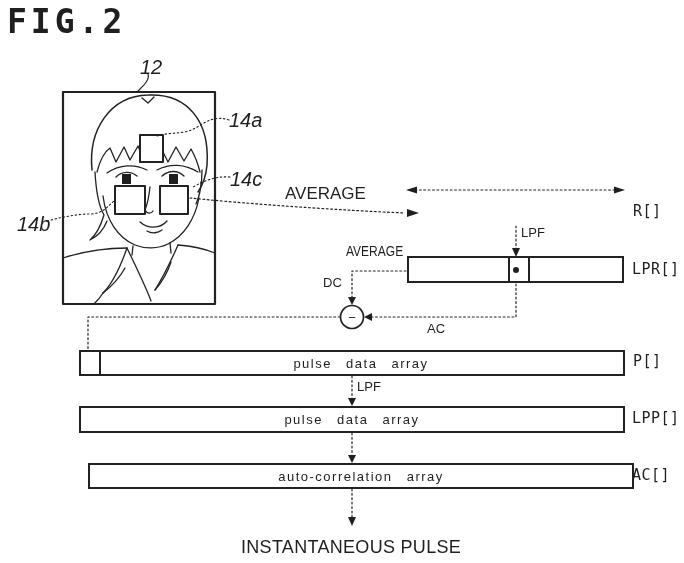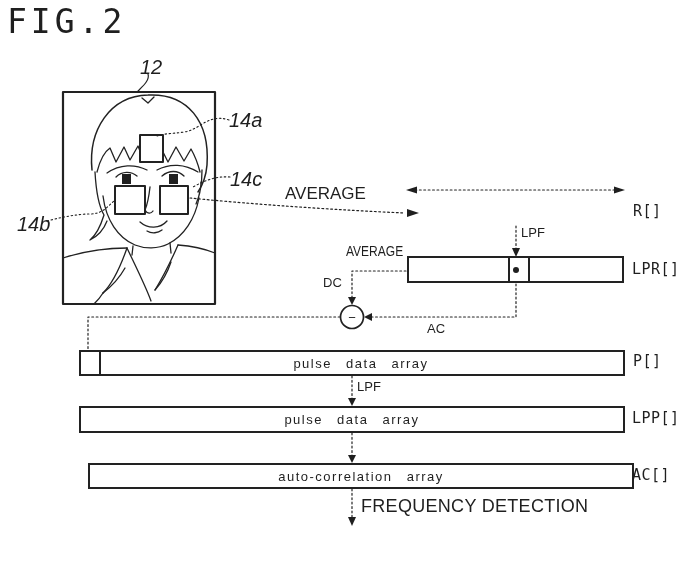--- a/index.html
+++ b/index.html
@@ -118,7 +118,7 @@
     </g>
   </svg>
 
-  <div class="lbl fig-title" style="left:7px;top:5px;">FIG.2</div>
+  <div class="lbl fig-title" style="left:7px;top:5px;font-weight:bold;">FIG.2</div>
 
   <div class="lbl ref" style="left:140px;top:57px;">12</div>
   <div class="lbl ref" style="left:229px;top:110px;">14a</div>

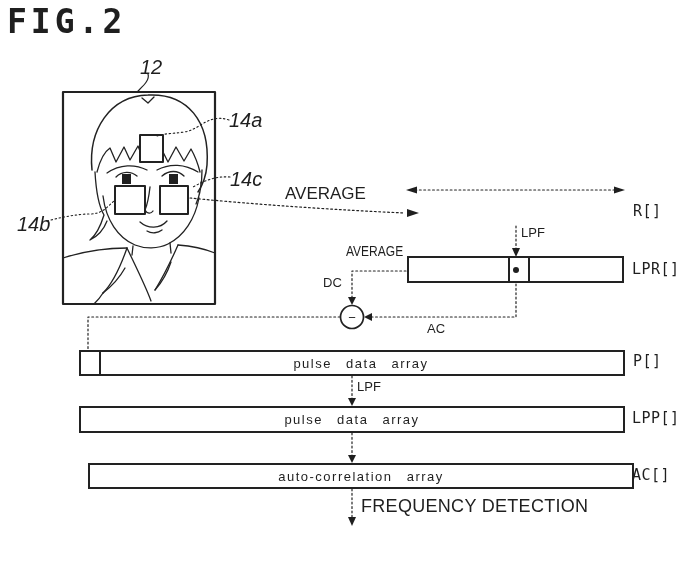--- a/index.html
+++ b/index.html
@@ -161,7 +161,6 @@
   </div>
   <div class="lbl tag" style="left:632px;top:468px;">AC[]</div>
 
-  <div class="lbl big" style="left:361px;top:497px;">FREQUENCY DETECTION</div>
 
 
 </div>

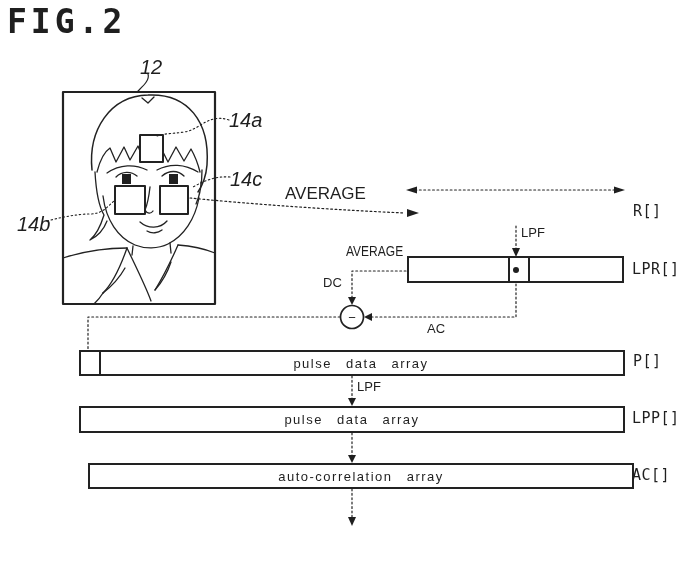--- a/index.html
+++ b/index.html
@@ -162,6 +162,7 @@
   <div class="lbl tag" style="left:632px;top:468px;">AC[]</div>
 
 
+  <div class="lbl big" style="left:241px;top:538px;">INSTANTANEOUS PULSE</div>
 
 </div>
 

